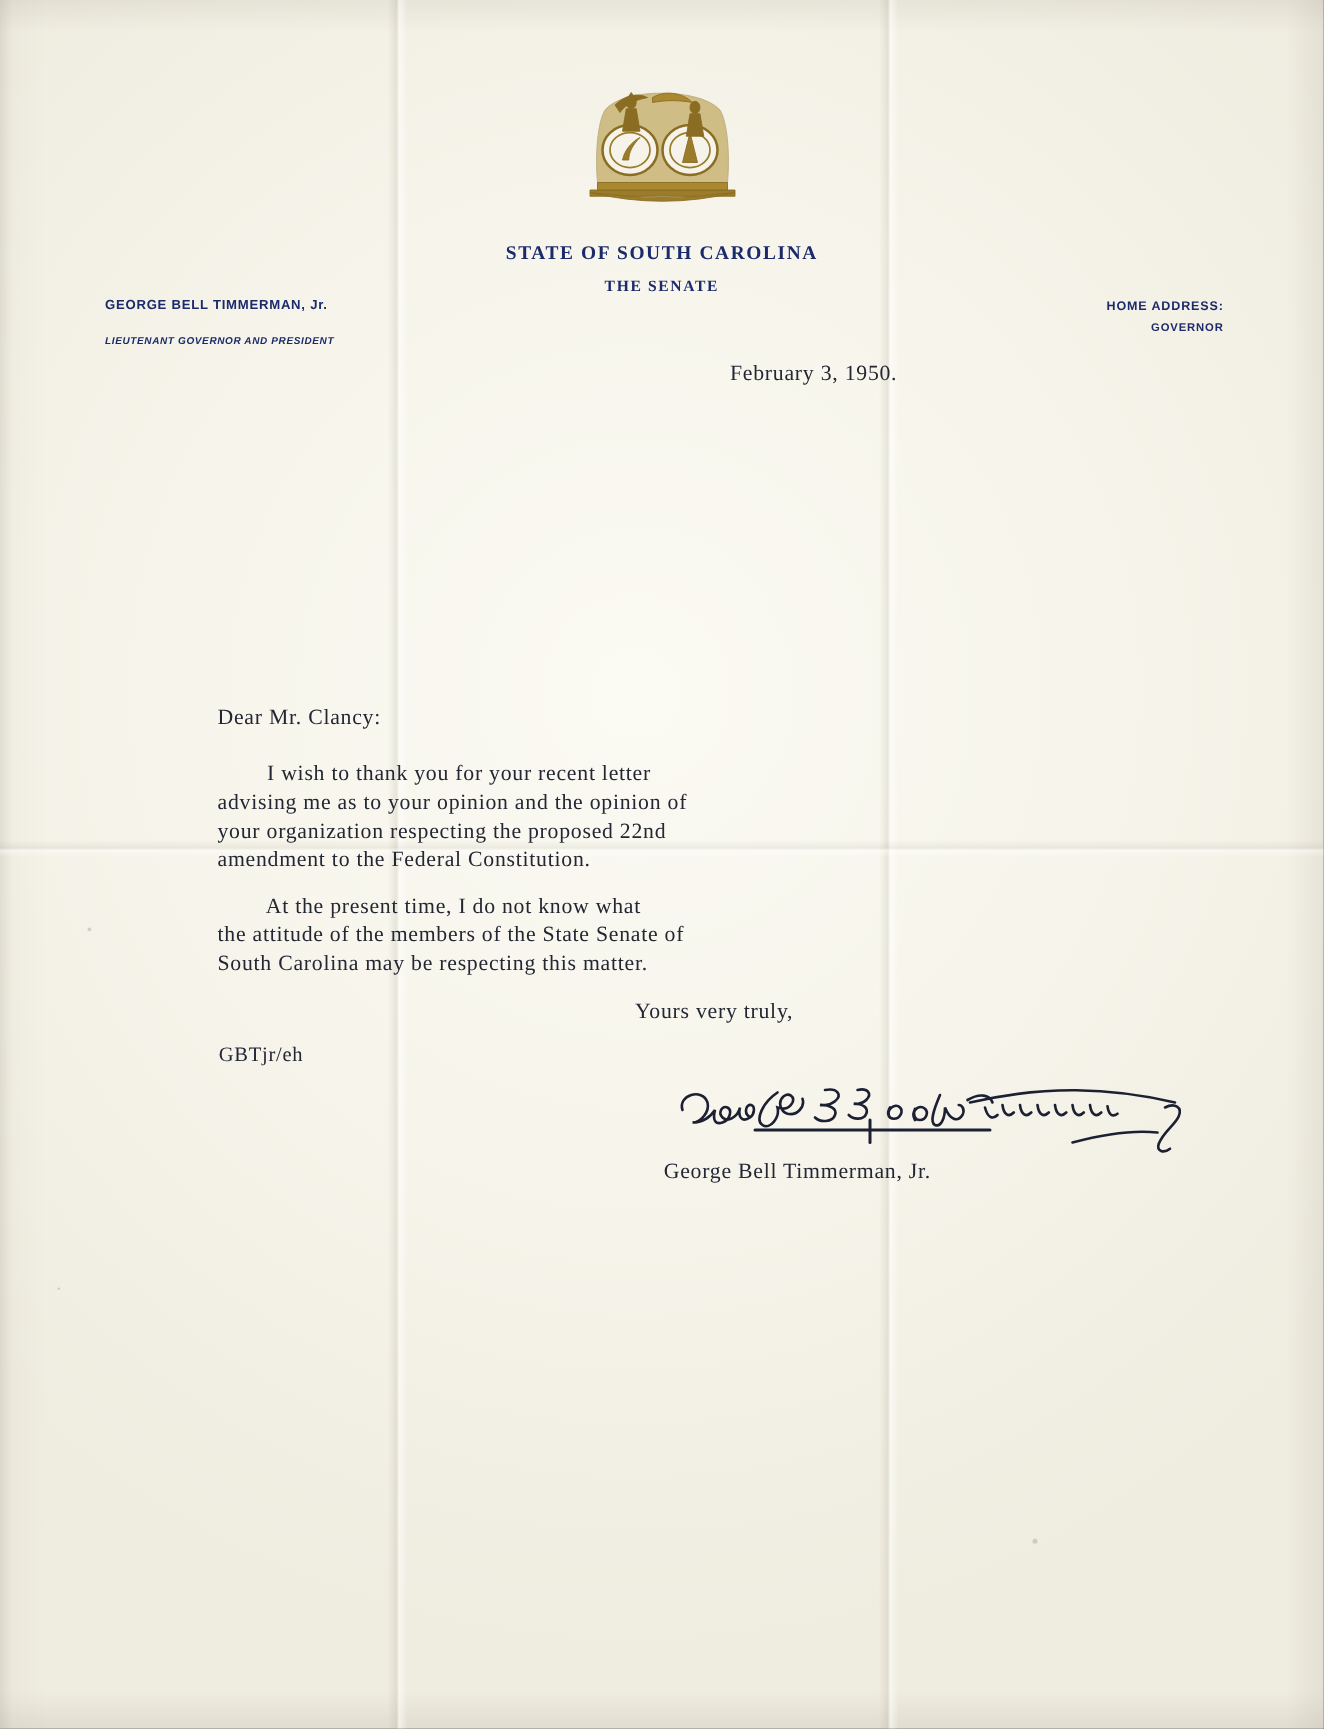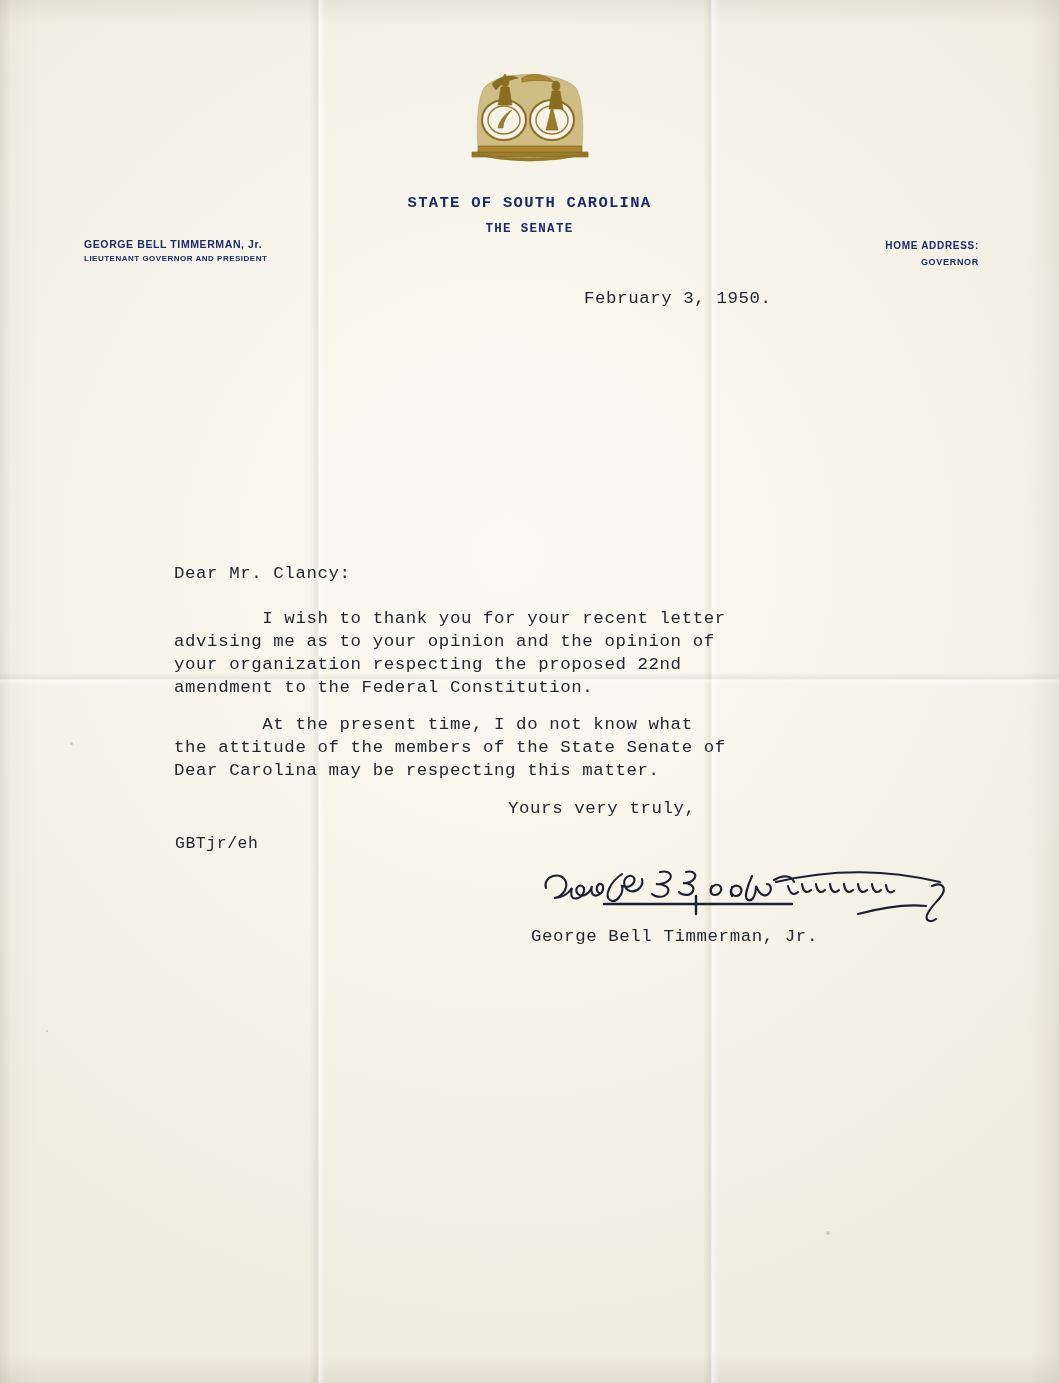--- a/index.html
+++ b/index.html
@@ -78,7 +78,7 @@
     top: 194px;
     text-align: center;
     color: #1b2a6b;
-    font-family: Liberation Mono, monospace;
+    font-family: Liberation Serif, serif;
     font-weight: bold;
   }
   .head-center .l1 {

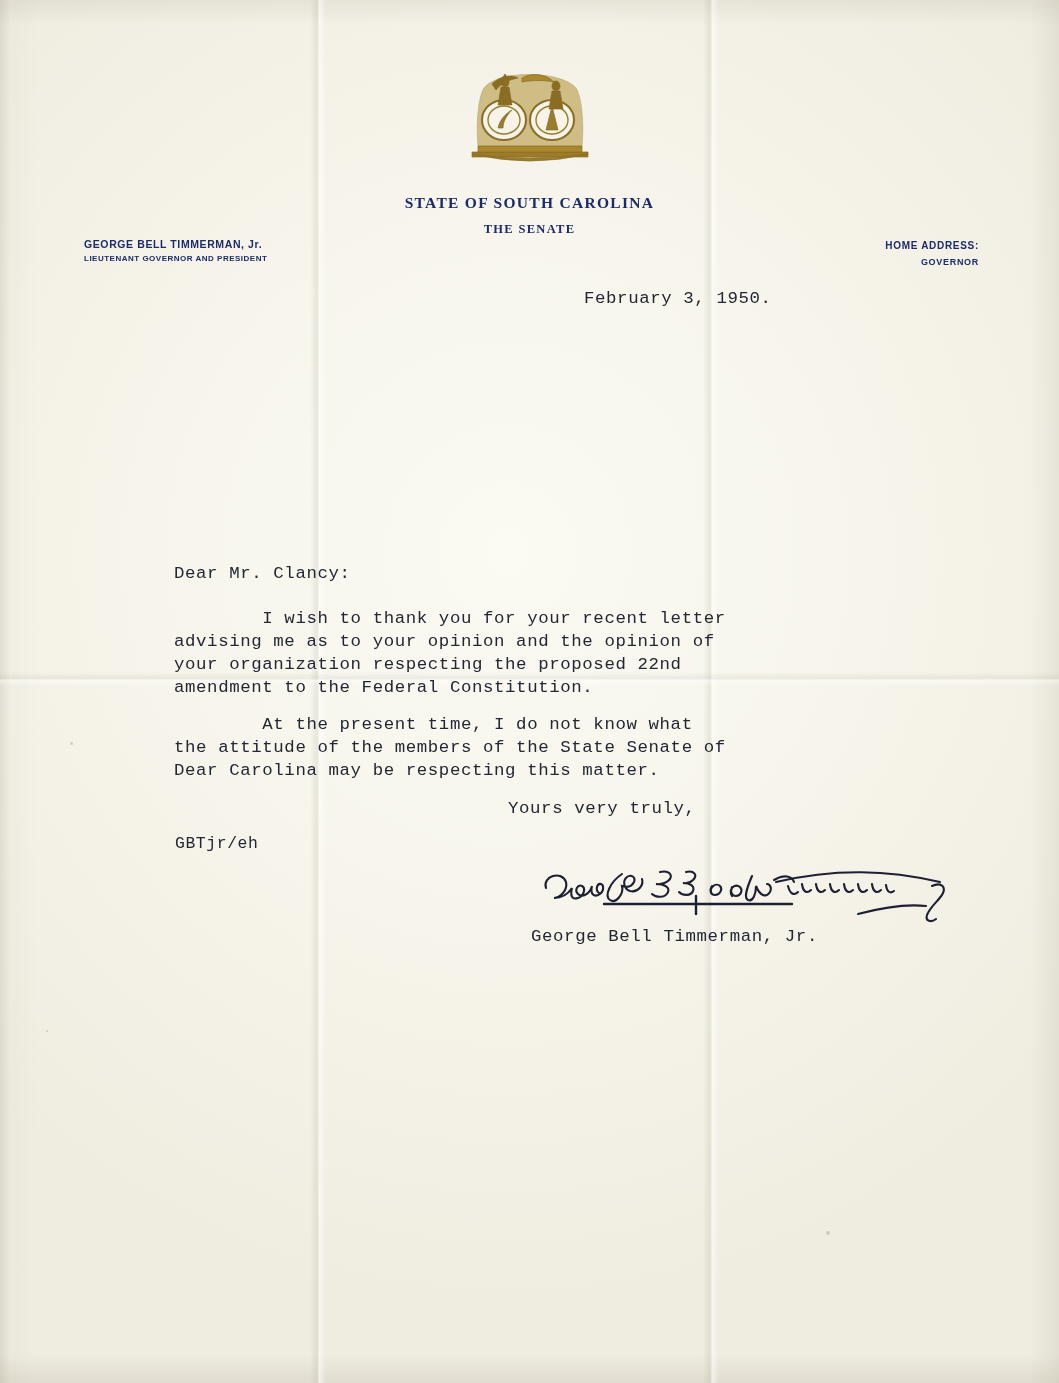--- a/index.html
+++ b/index.html
@@ -104,7 +104,7 @@
     font-weight: bold;
   }
   .head-left .n1 { font-size: 10.5px; letter-spacing: .6px; }
-  .head-left .n2 { font-size: 8px; letter-spacing: .5px; margin-top: 4px; }
+  .head-left .n2 { font-size: 8px; letter-spacing: .5px; margin-top: 18px; font-style: italic; }
   .head-right {
     position: absolute;
     right: 80px;

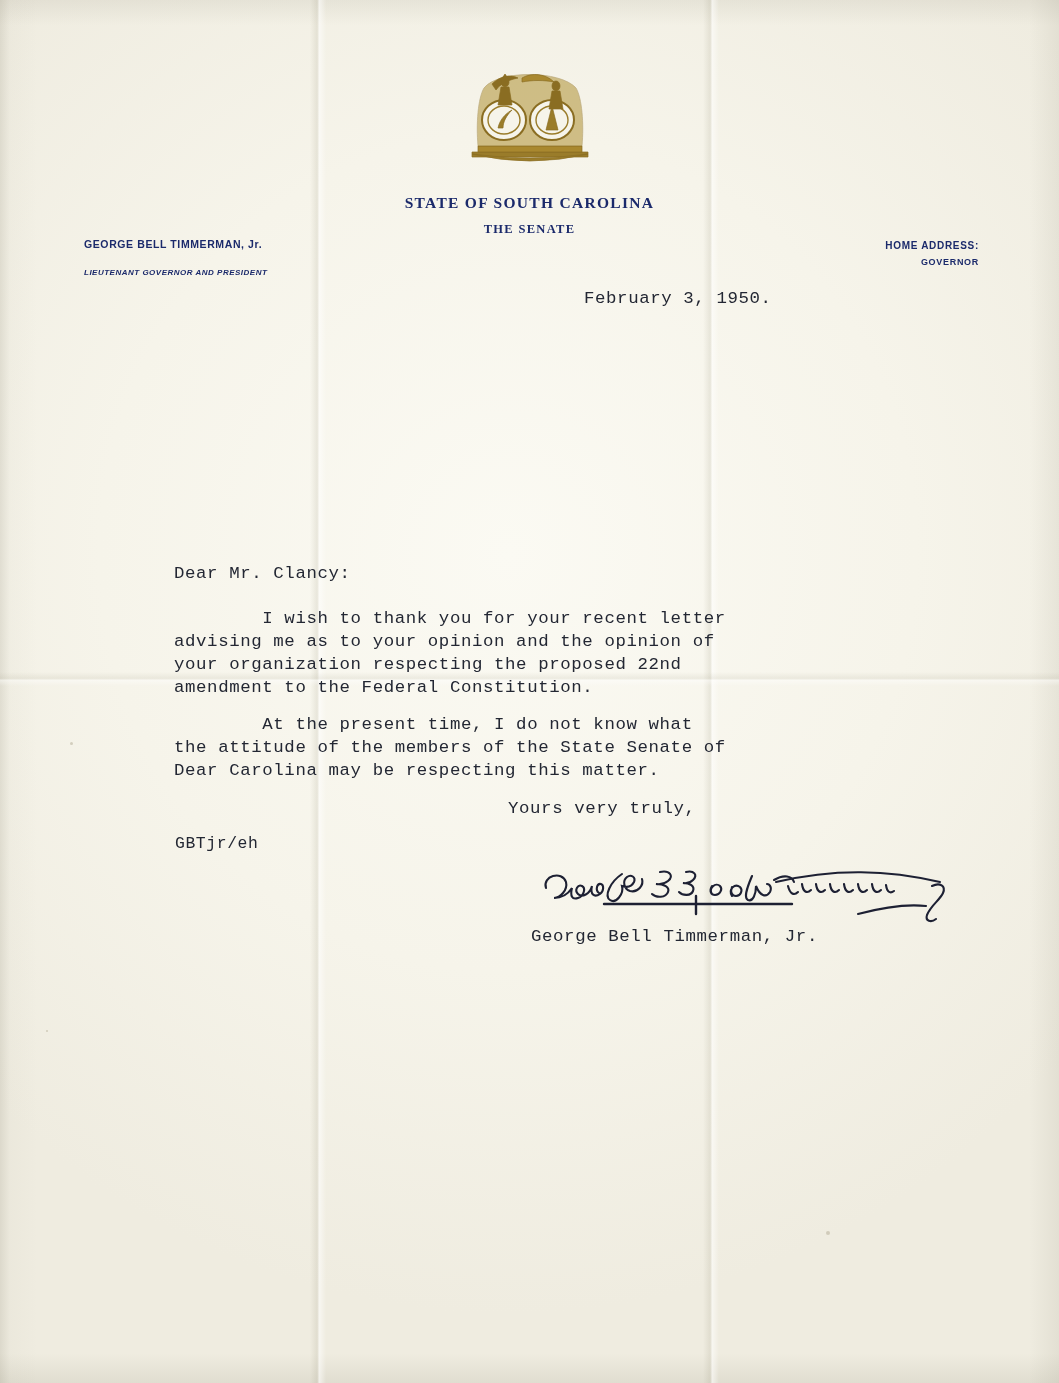--- a/index.html
+++ b/index.html
@@ -120,7 +120,7 @@
   
   .typed {
     position: absolute;
-    font-family: Liberation Mono, monospace;
+    font-family: Liberation Serif, serif;
     color: #232733;
     font-size: 17.4px;
     line-height: 23px;

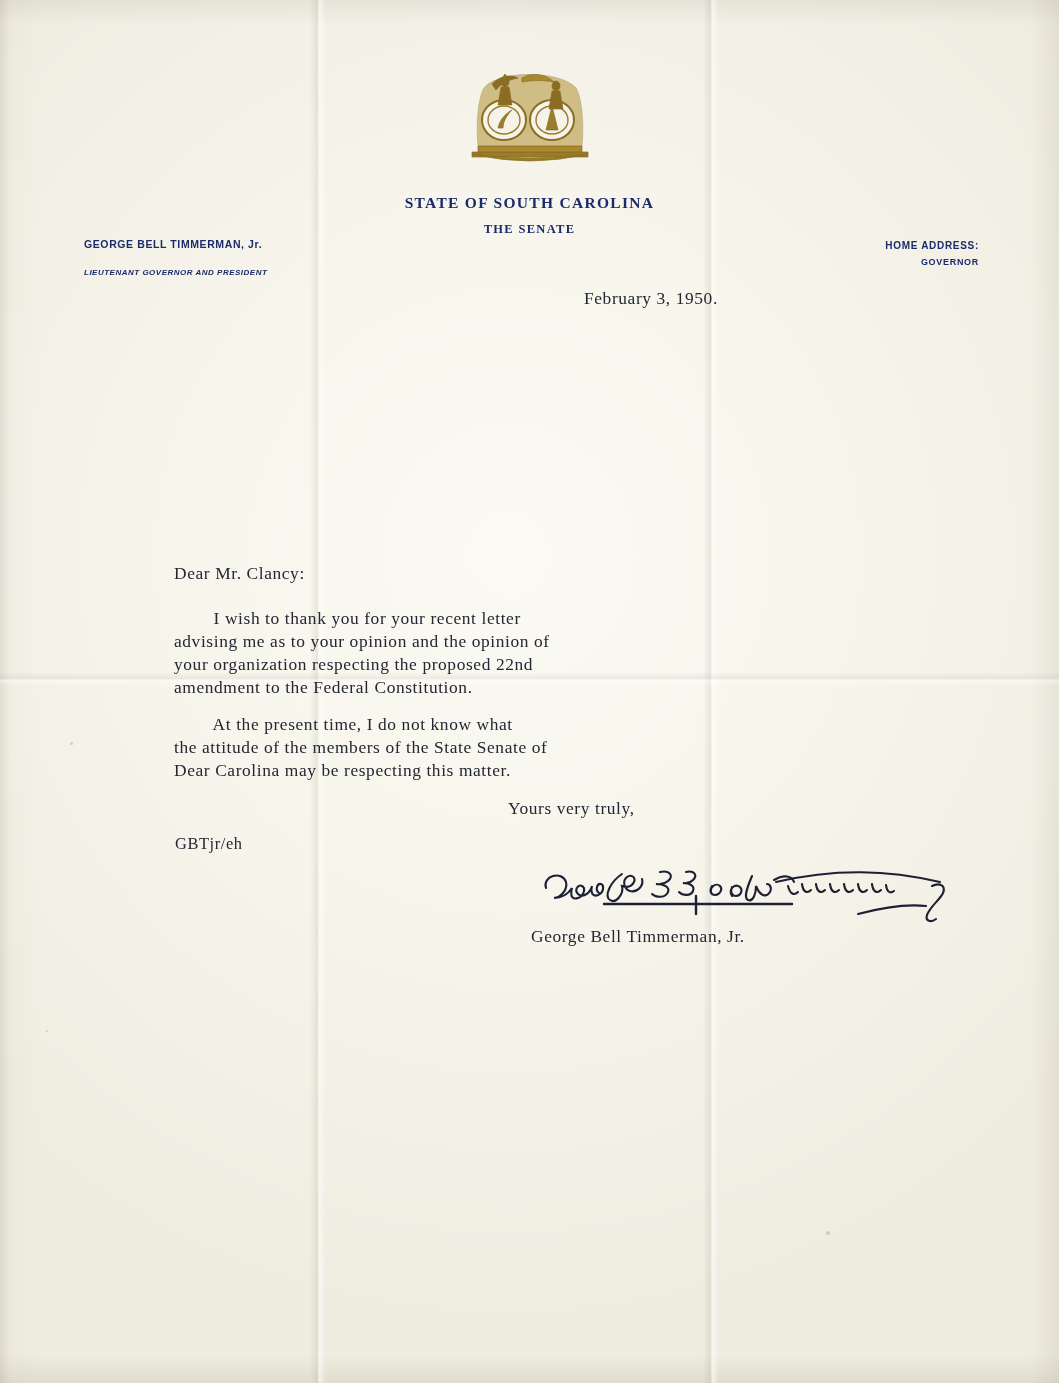--- a/index.html
+++ b/index.html
@@ -206,7 +206,7 @@
 amendment to the Federal Constitution.</div>
   <div class="typed" id="para2">        At the present time, I do not know what
 the attitude of the members of the State Senate of
-Dear Carolina may be respecting this matter.</div>
+South Carolina may be respecting this matter.</div>
   <div class="typed" id="closing">Yours very truly,</div>
   <div class="typed" id="initials">GBTjr/eh</div>
 

